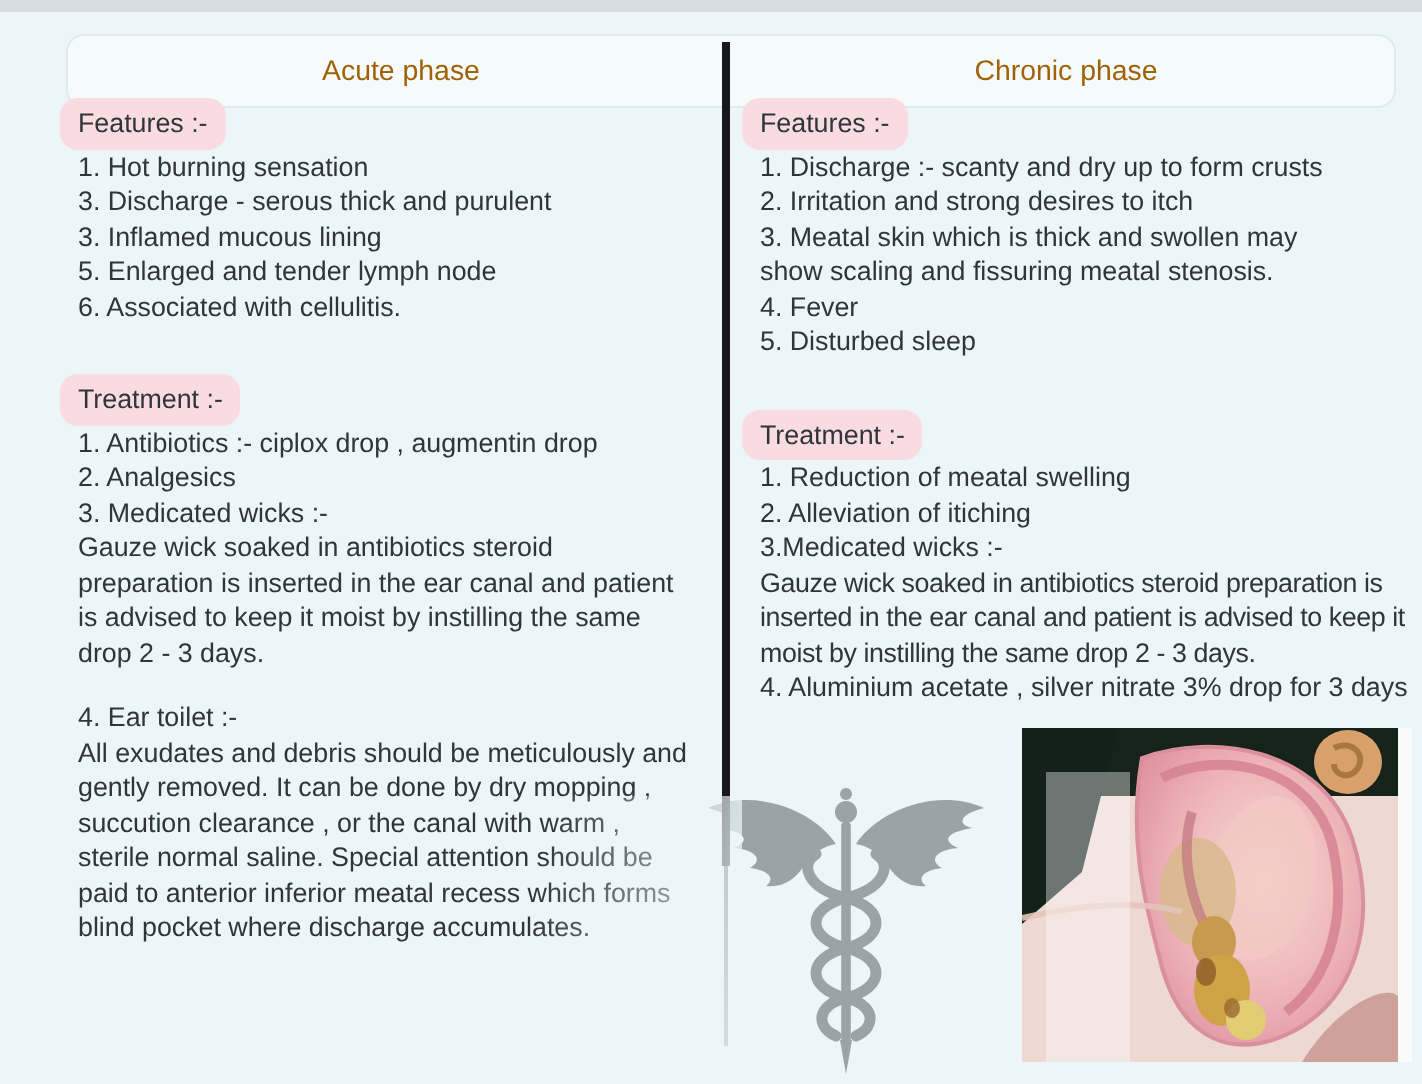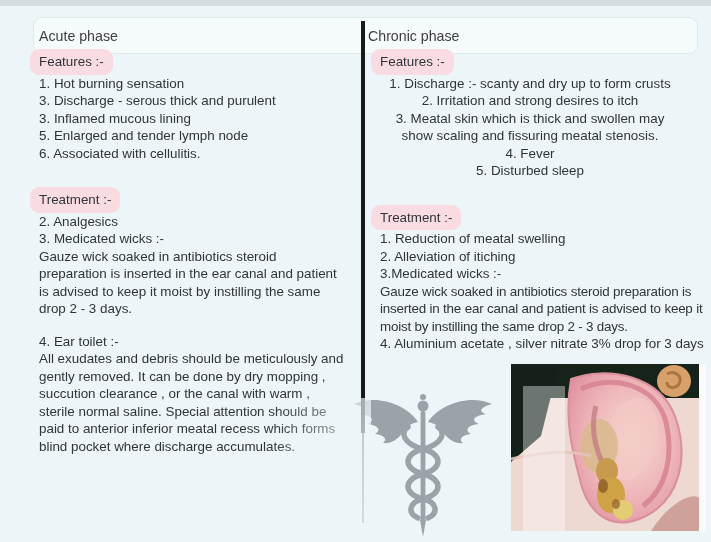--- a/index.html
+++ b/index.html
@@ -19,7 +19,7 @@
   .col{position:absolute;top:24px;z-index:4;font-size:13.4px;line-height:17.5px;}
   .col-left{left:39px;width:323px;}
   .col-right{left:380px;width:330px;}
-  .col-title{height:21px;padding-top:4px;font-size:14.2px;color:#404040;}
+  .col-title{height:21px;padding-top:4px;text-align:center;font-size:14.2px;color:#a16207;}
   .col-right .col-title{transform:translateX(-12px);}
   .line{min-height:17.5px;}
   .hl{display:inline-block;background:#f8dce2;border-radius:9px;padding:4px 9px;margin-left:-9px;}

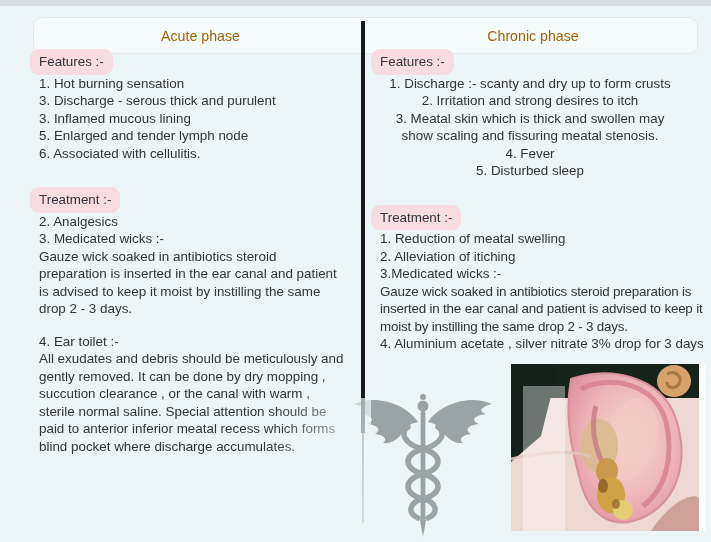--- a/index.html
+++ b/index.html
@@ -27,7 +27,7 @@
   .ear-block{margin-top:15px;}
   .col-left .para{max-width:302px;}
   .col-left .ear-body{max-width:305px;}
-  .col-right .feat .line{max-width:300px;text-align:center;}
+  .col-right .feat .line{max-width:300px;}
   .col-right .para{letter-spacing:-0.2px;}
 
   .ear-photo{position:absolute;left:511px;top:364px;width:195px;height:167px;z-index:4;}

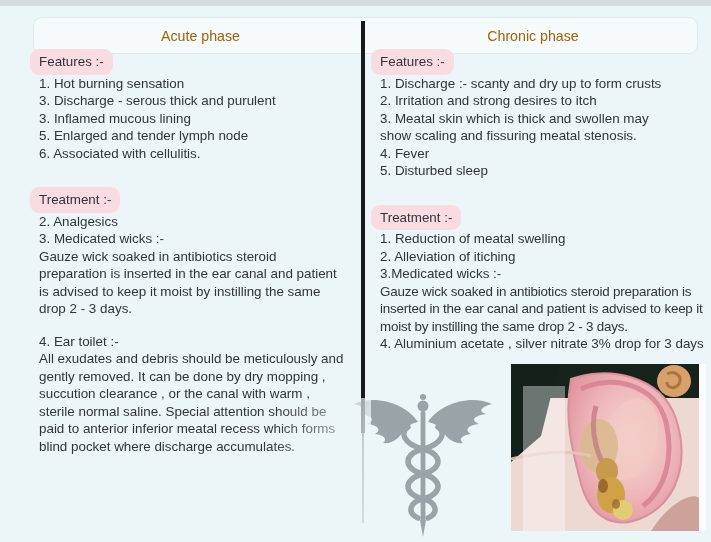--- a/index.html
+++ b/index.html
@@ -73,6 +73,7 @@
   </div>
   <div class="block-gap">
     <div class="line"><span class="hl">Treatment :-</span></div>
+    <div class="line">1. Antibiotics :- ciplox drop , augmentin drop</div>
     <div class="line">2. Analgesics</div>
     <div class="line">3. Medicated wicks :-</div>
     <div class="line para">Gauze wick soaked in antibiotics steroid preparation is inserted in the ear canal and patient is advised to keep it moist by instilling the same drop 2 - 3 days.</div>

